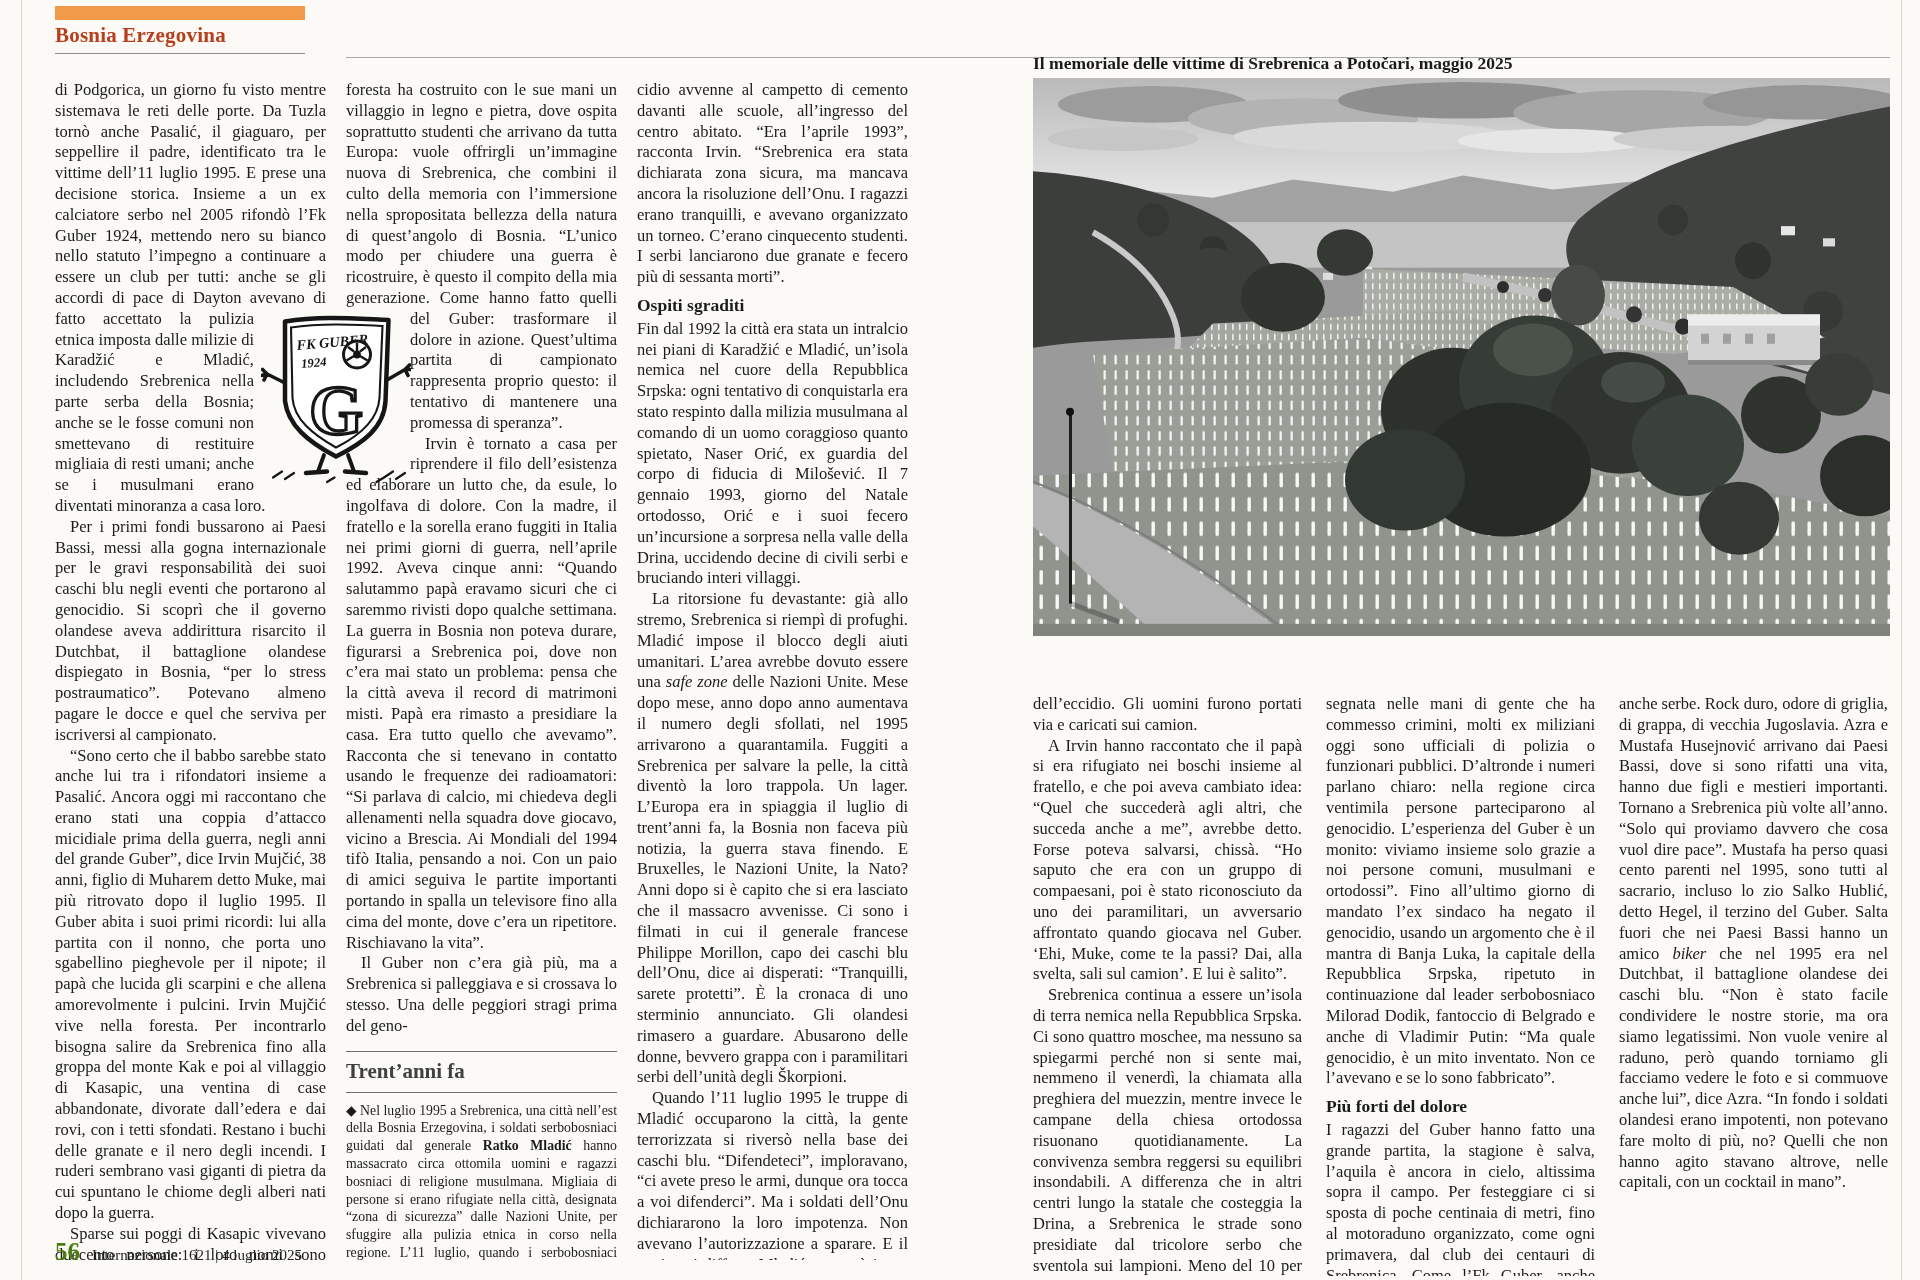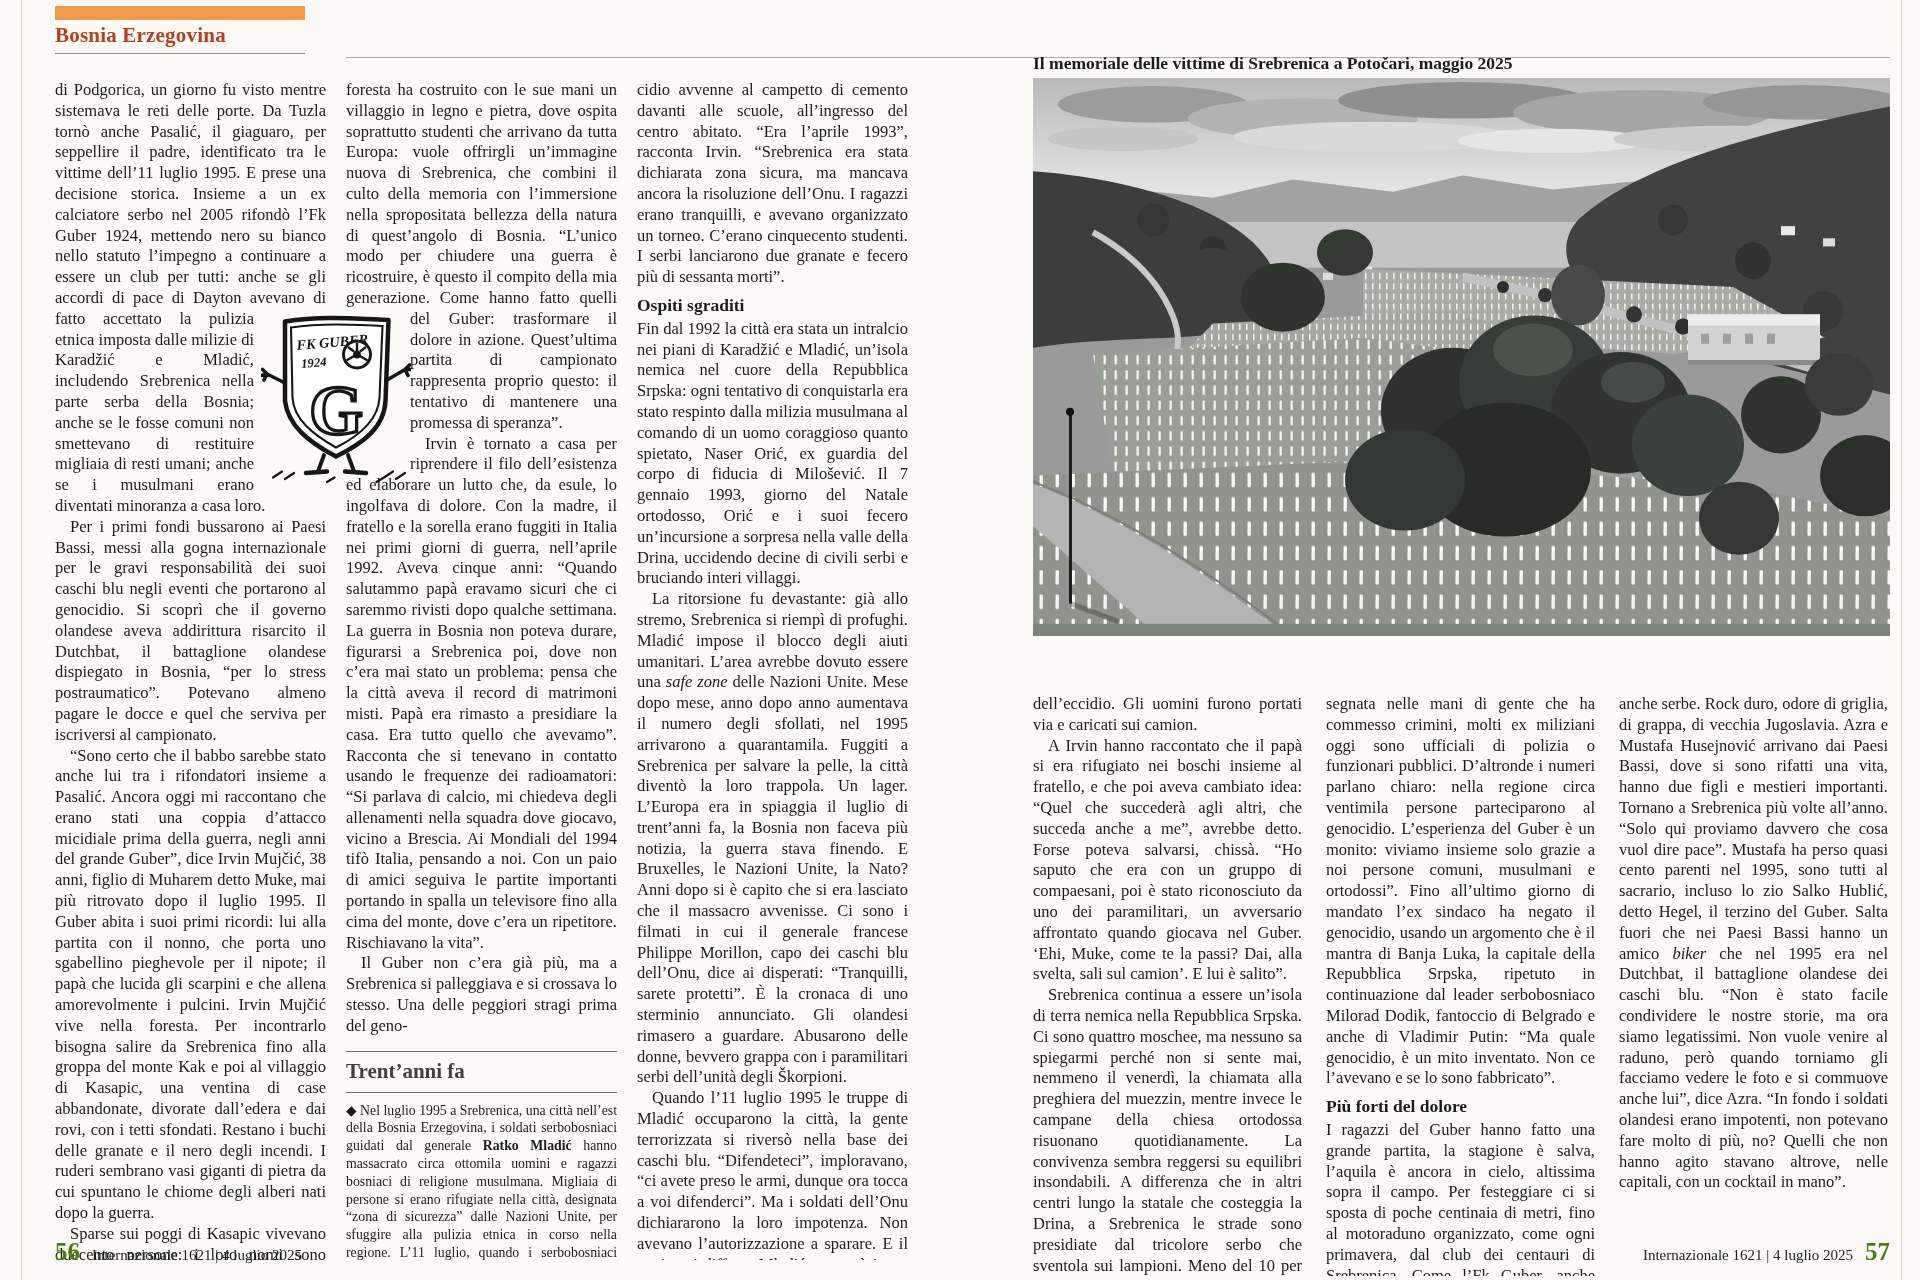--- a/index.html
+++ b/index.html
@@ -253,9 +253,6 @@
   <div class="folio folio-left">
     <span class="pageno">56</span><span>Internazionale 1621  |  4 luglio 2025</span>
   </div>
-  <div class="folio folio-right">
-    <span>Internazionale 1621  |  4 luglio 2025</span><span class="pageno">57</span>
-  </div>
 </div>
 
 </body></html>

